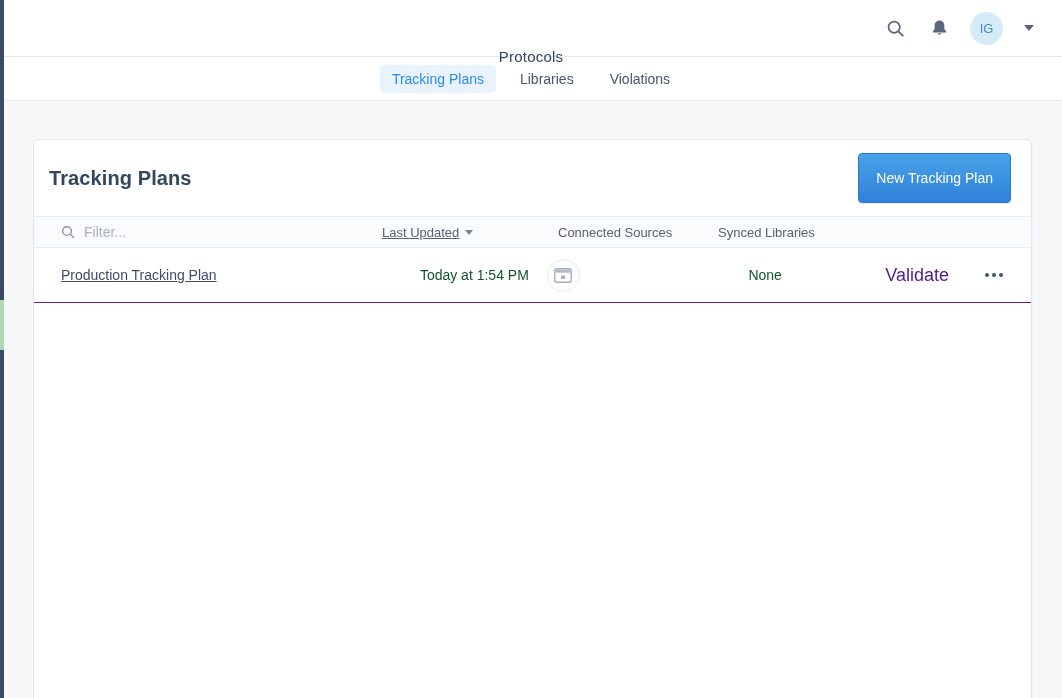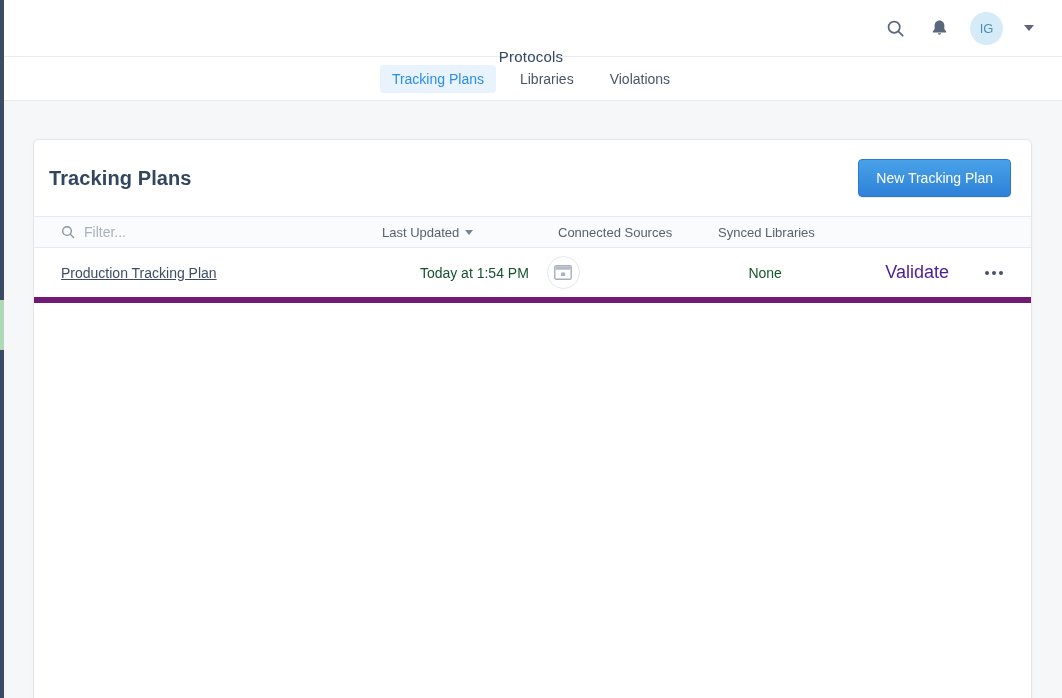--- a/index.html
+++ b/index.html
@@ -62,7 +62,7 @@
   }
   .card-title { font-size:20px; font-weight:600; color:#33465f; letter-spacing:.1px; }
   .primary-btn {
-    height:38px; padding:0 17px; border-radius:4px; cursor:pointer;
+    height:50px; padding:0 17px; border-radius:4px; cursor:pointer;
     background:linear-gradient(180deg,#49a2e8 0%,#2e81d8 100%);
     border:1px solid #2a79cf; color:#ffffff; font-family:inherit;
     font-size:14px; font-weight:500; box-shadow:0 1px 1px rgba(0,0,0,0.08);

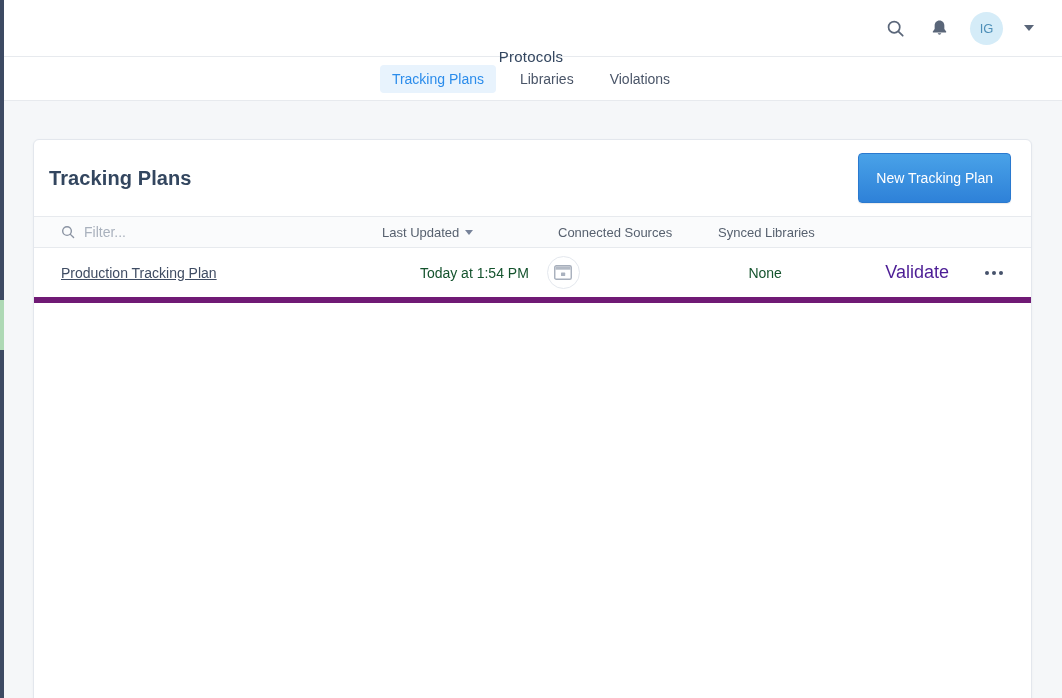--- a/index.html
+++ b/index.html
@@ -87,7 +87,7 @@
     font-family:inherit; font-size:14px; color:#8b5cf6;
   }
   .filter-input::placeholder { color:#a9b1bd; }
-  .sort-header { cursor:pointer; gap:6px; }
+  .sort-header { cursor:pointer; gap:6px;text-decoration:underline; }
 
   .trow {
     height:55px; display:flex; align-items:center;

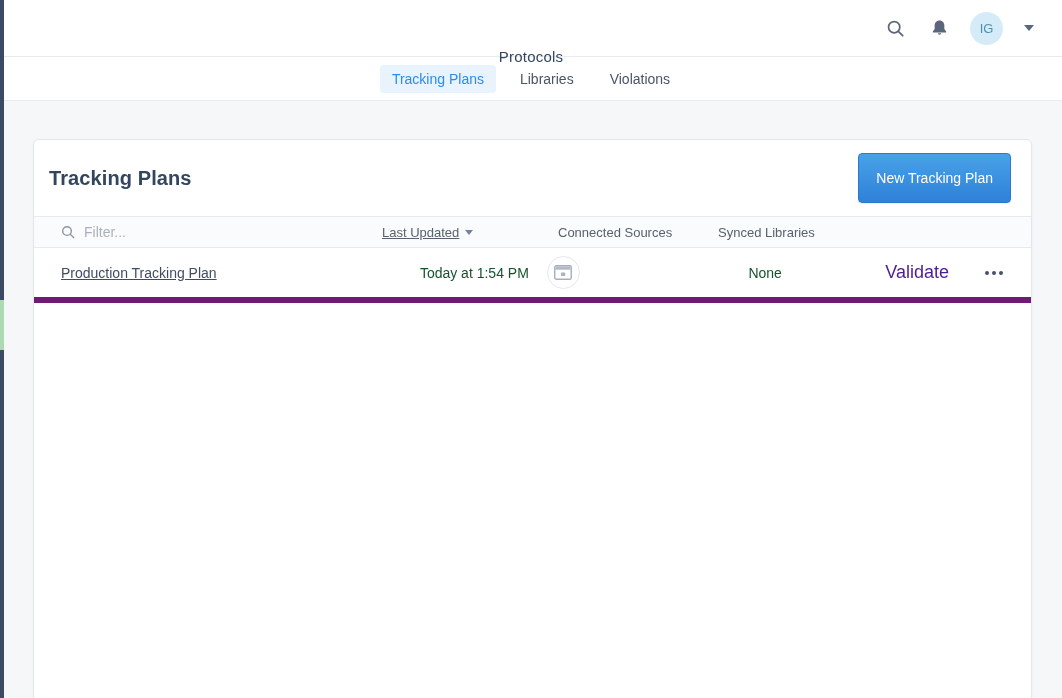--- a/index.html
+++ b/index.html
@@ -91,7 +91,7 @@
 
   .trow {
     height:55px; display:flex; align-items:center;
-    border-bottom:6px solid #701a75; font-size:14px; background:#ffffff;
+    border-bottom:1px solid #701a75; font-size:14px; background:#ffffff;
   }
   .plan-link { color:#3f4c63; text-decoration:underline; cursor:pointer; }
   .muted { color:#14532d;margin-left:45px; }

